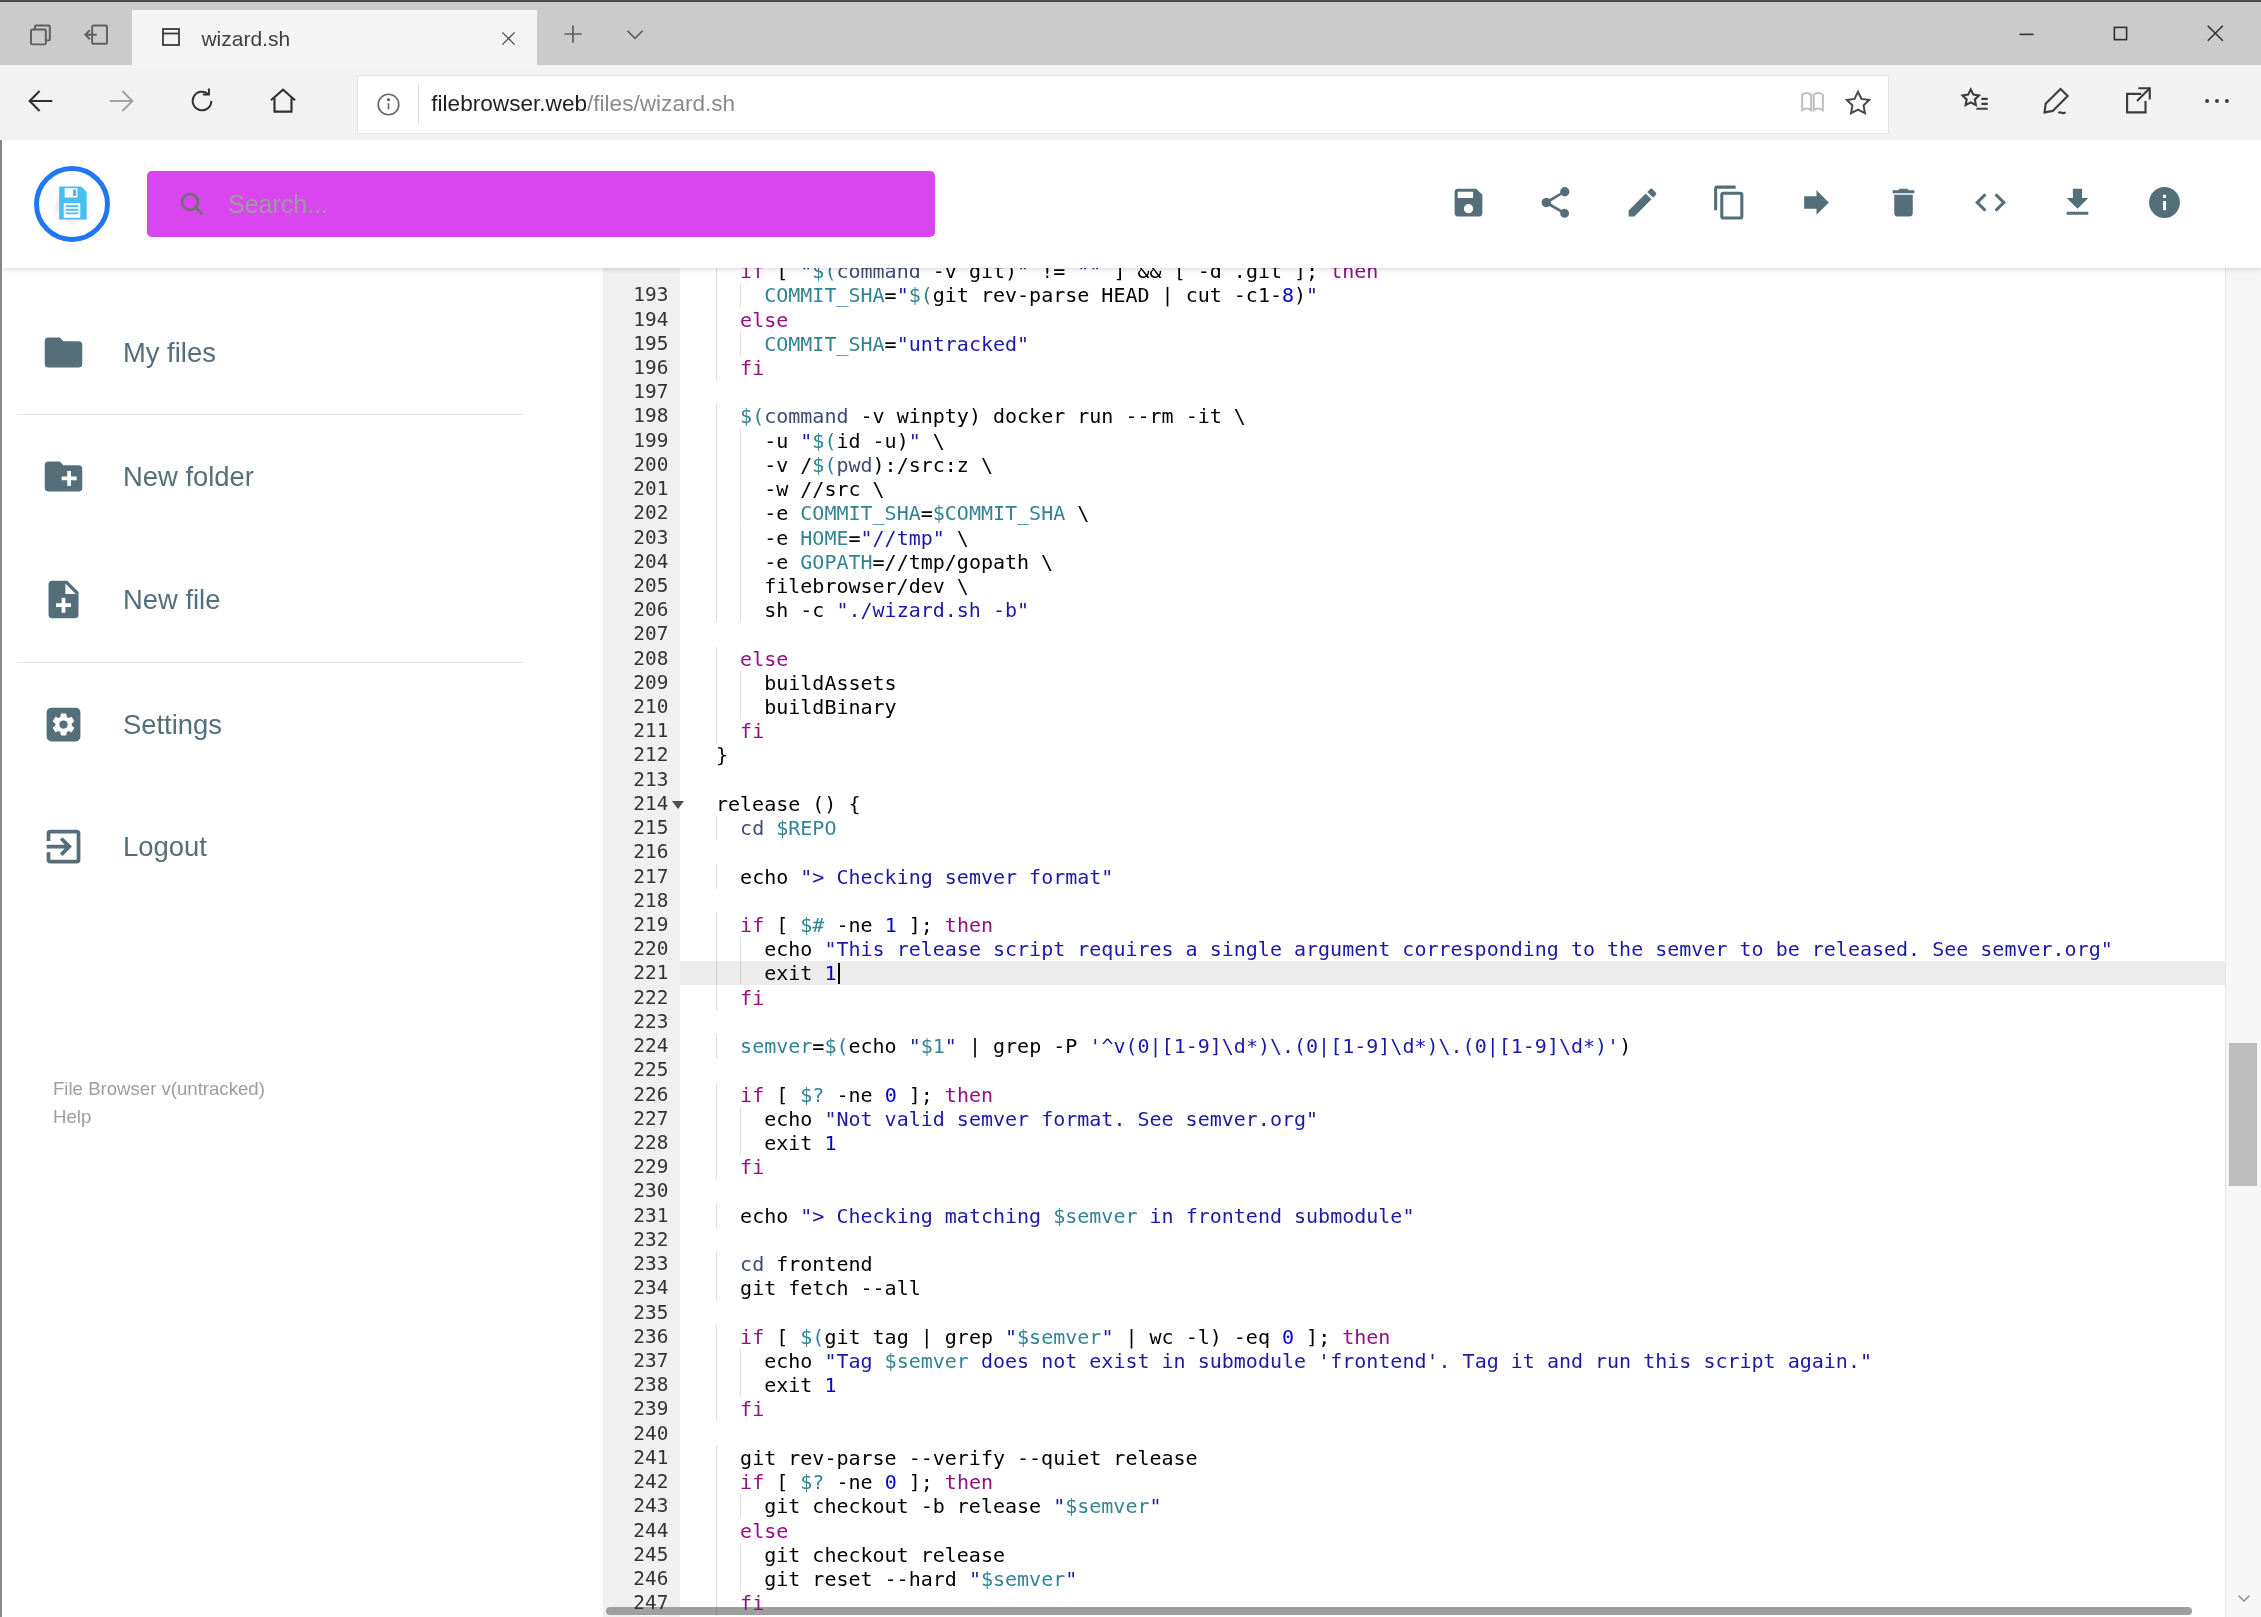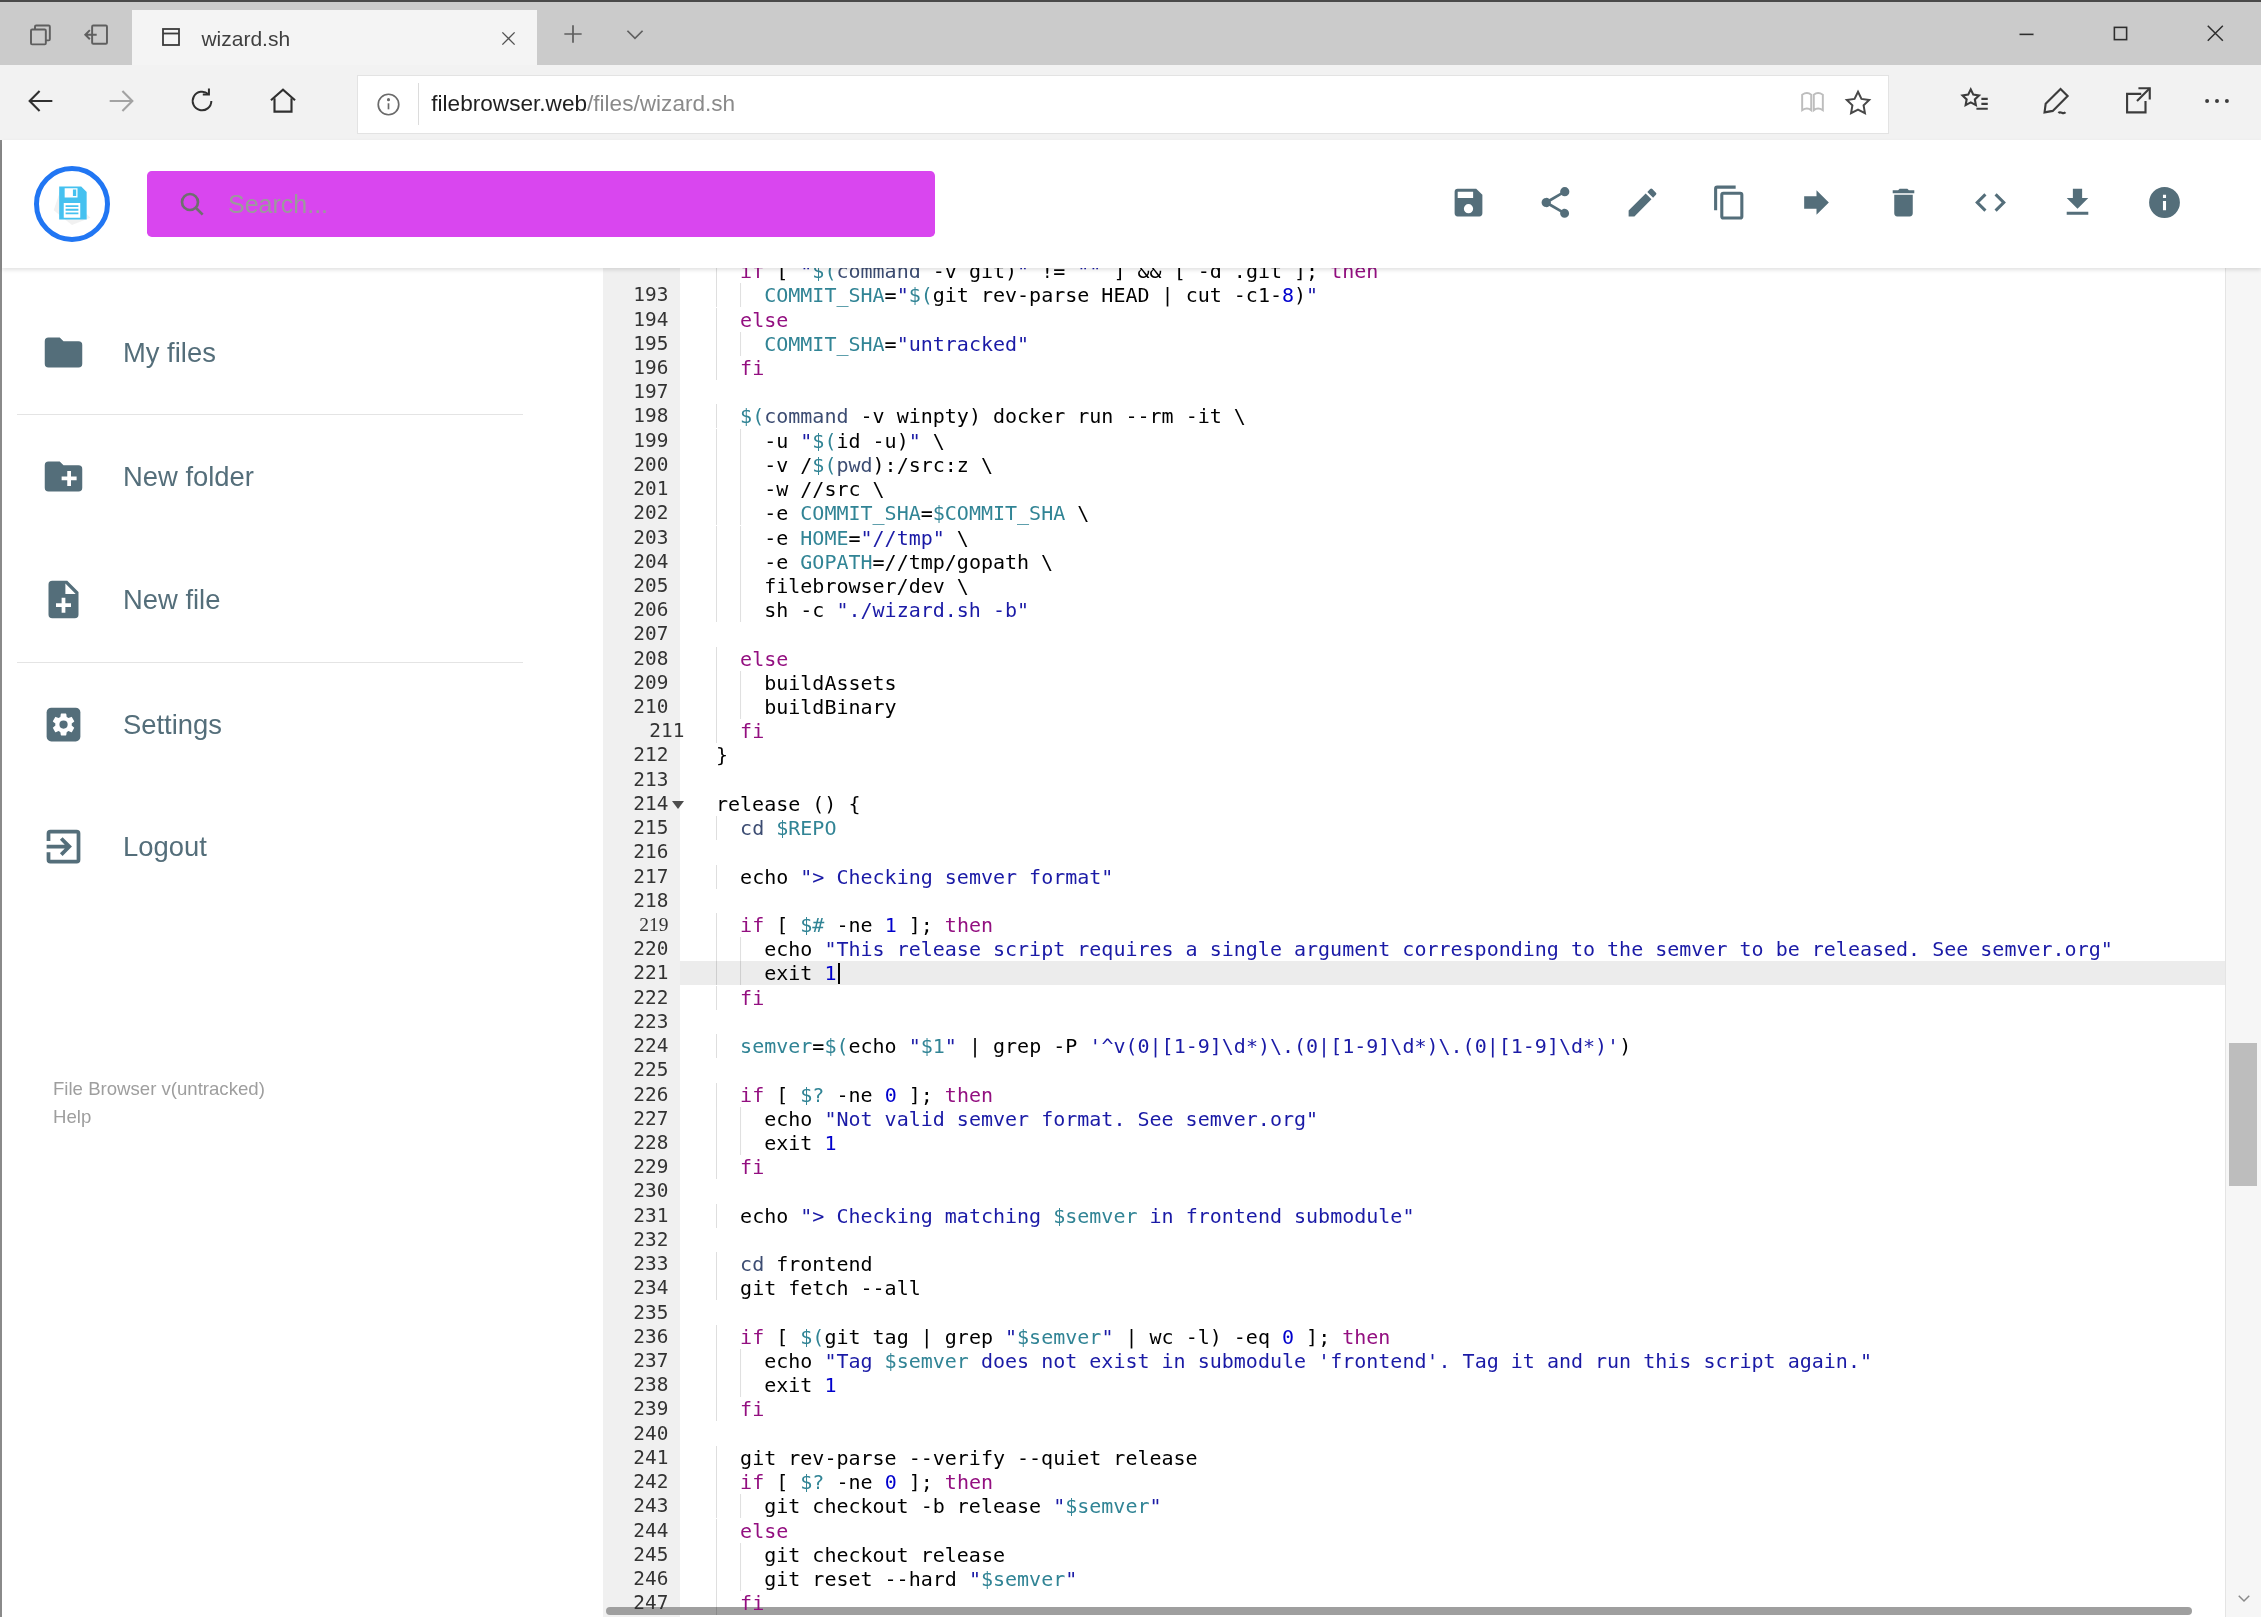--- a/index.html
+++ b/index.html
@@ -359,7 +359,7 @@
           <div class="code-line" style="top: 403px;"><span class="tk-w">    </span><span>buildAssets</span></div>
           <div class="gut-cell" style="top: 427px;">210</div>
           <div class="code-line" style="top: 427px;"><span class="tk-w">    </span><span>buildBinary</span></div>
-          <div class="gut-cell" style="top: 451px; padding-left: 16px;">211</div>
+          <div class="gut-cell" style="top: 451px;">211</div>
           <div class="code-line" style="top: 451px;"><span class="tk-w">  </span><span class="tk-k">fi</span></div>
           <div class="gut-cell" style="top: 475px;">212</div>
           <div class="code-line" style="top: 475px;"><span>}</span></div>

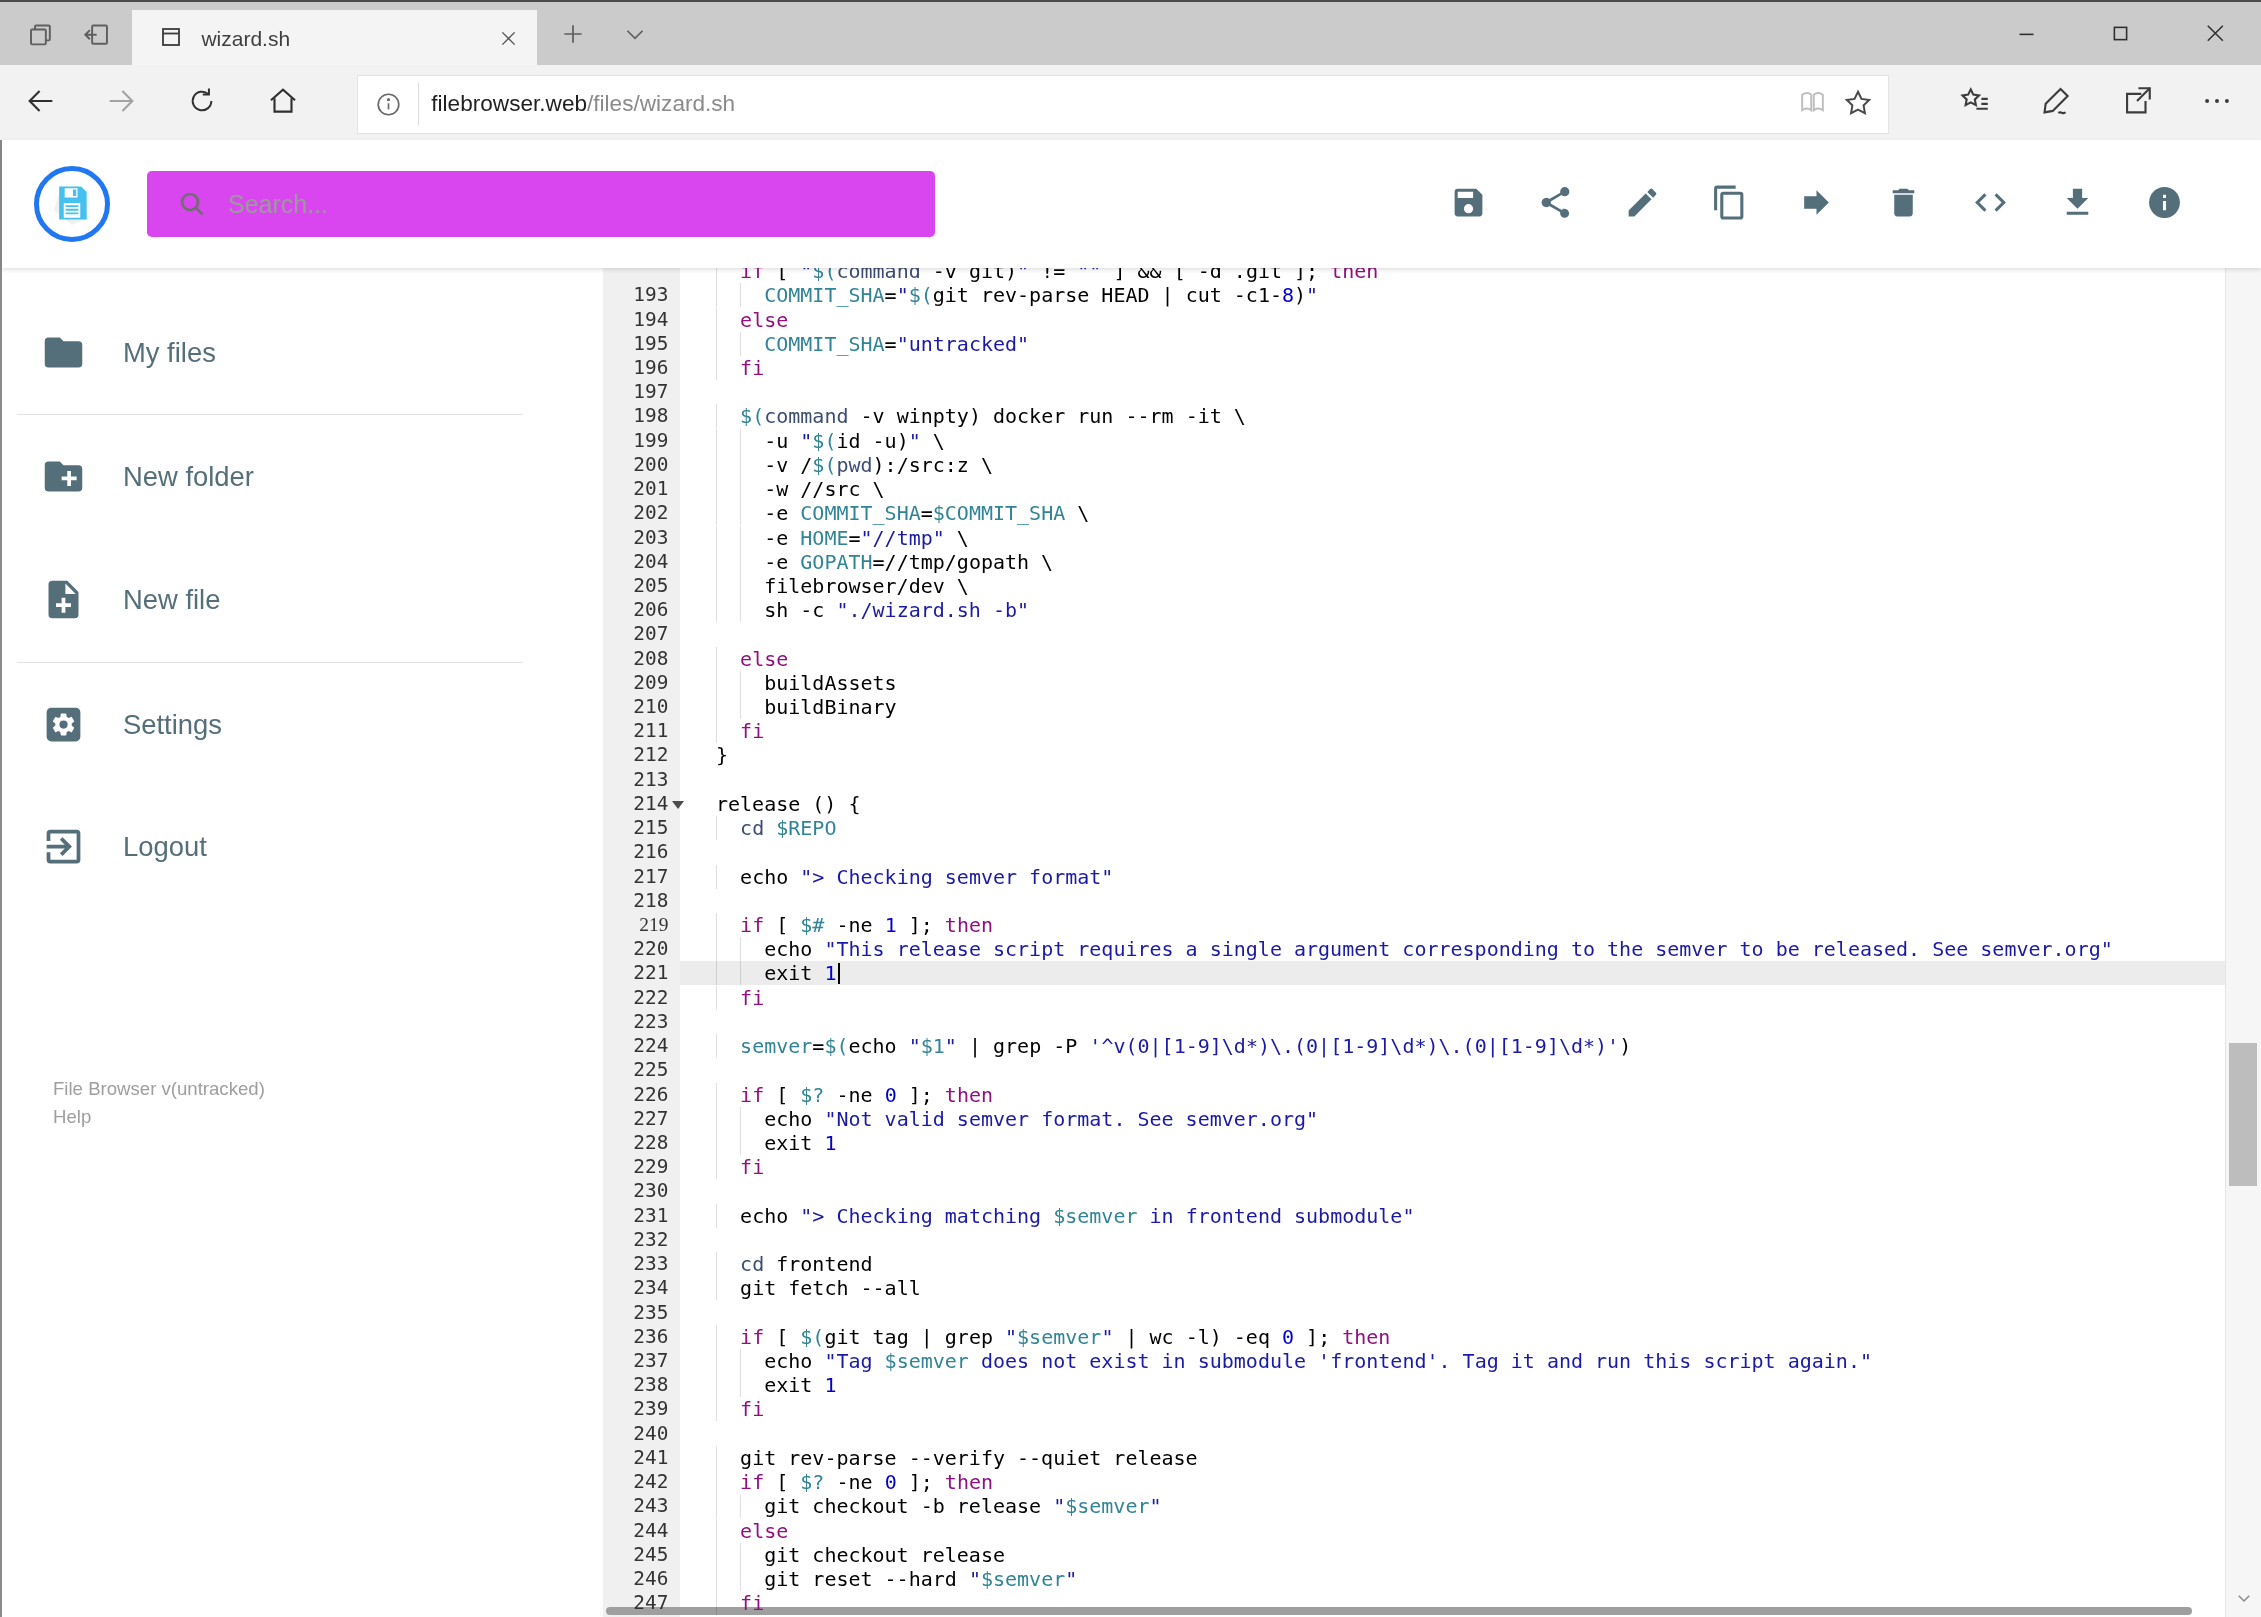--- a/index.html
+++ b/index.html
@@ -375,7 +375,7 @@
           <div class="code-line" style="top: 597px;"><span class="tk-w">  </span><span>echo </span><span class="tk-s">"&gt; Checking semver format"</span></div>
           <div class="gut-cell" style="top: 621px;">218</div>
           <div class="code-line" style="top: 621px;"></div>
-          <div class="gut-cell" style="top: 645px; font-family: Liberation Serif, serif;">219</div>
+          <div class="gut-cell" style="top: 645px;">219</div>
           <div class="code-line" style="top: 645px;"><span class="tk-w">  </span><span class="tk-k">if</span><span> [ </span><span class="tk-v">$#</span><span> -ne </span><span class="tk-n">1</span><span> ]; </span><span class="tk-k">then</span></div>
           <div class="gut-cell" style="top: 669px;">220</div>
           <div class="code-line" style="top: 669px;"><span class="tk-w">    </span><span>echo </span><span class="tk-s">"This release script requires a single argument corresponding to the semver to be released. See semver.org"</span></div>

